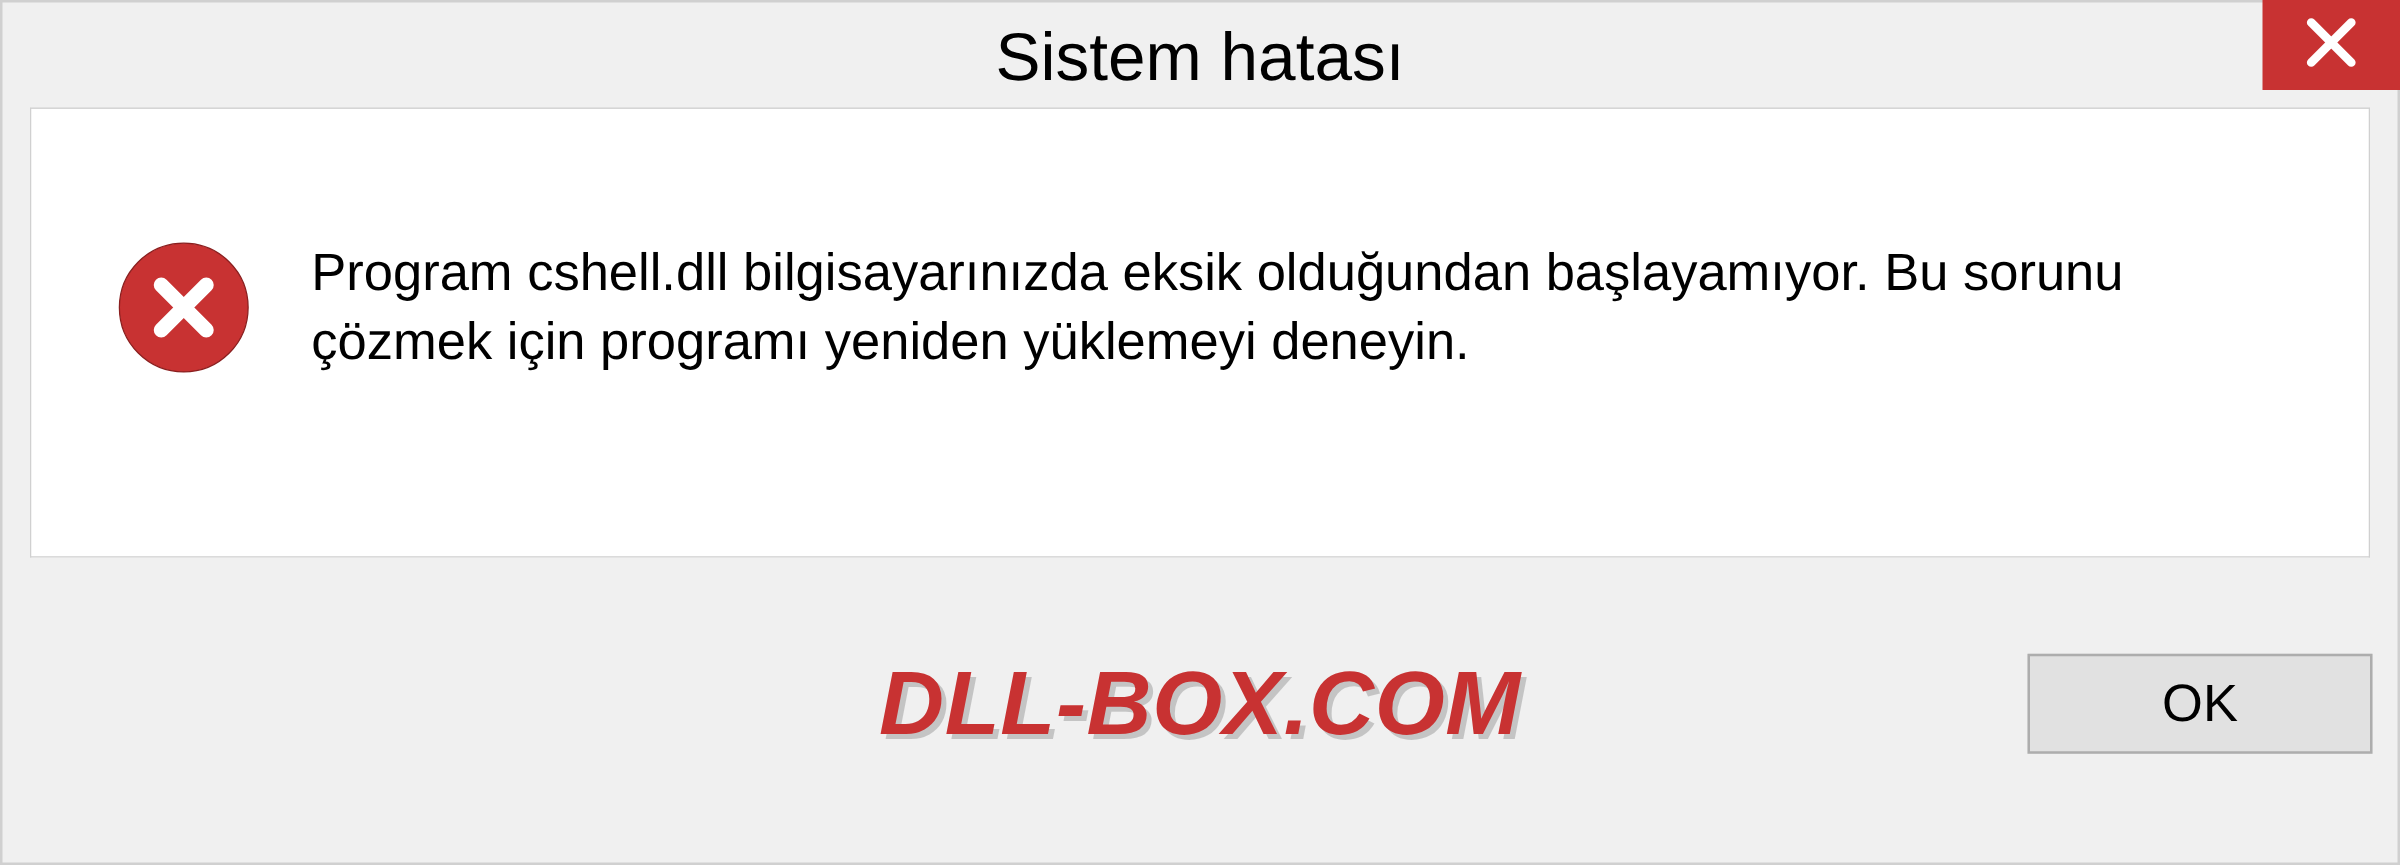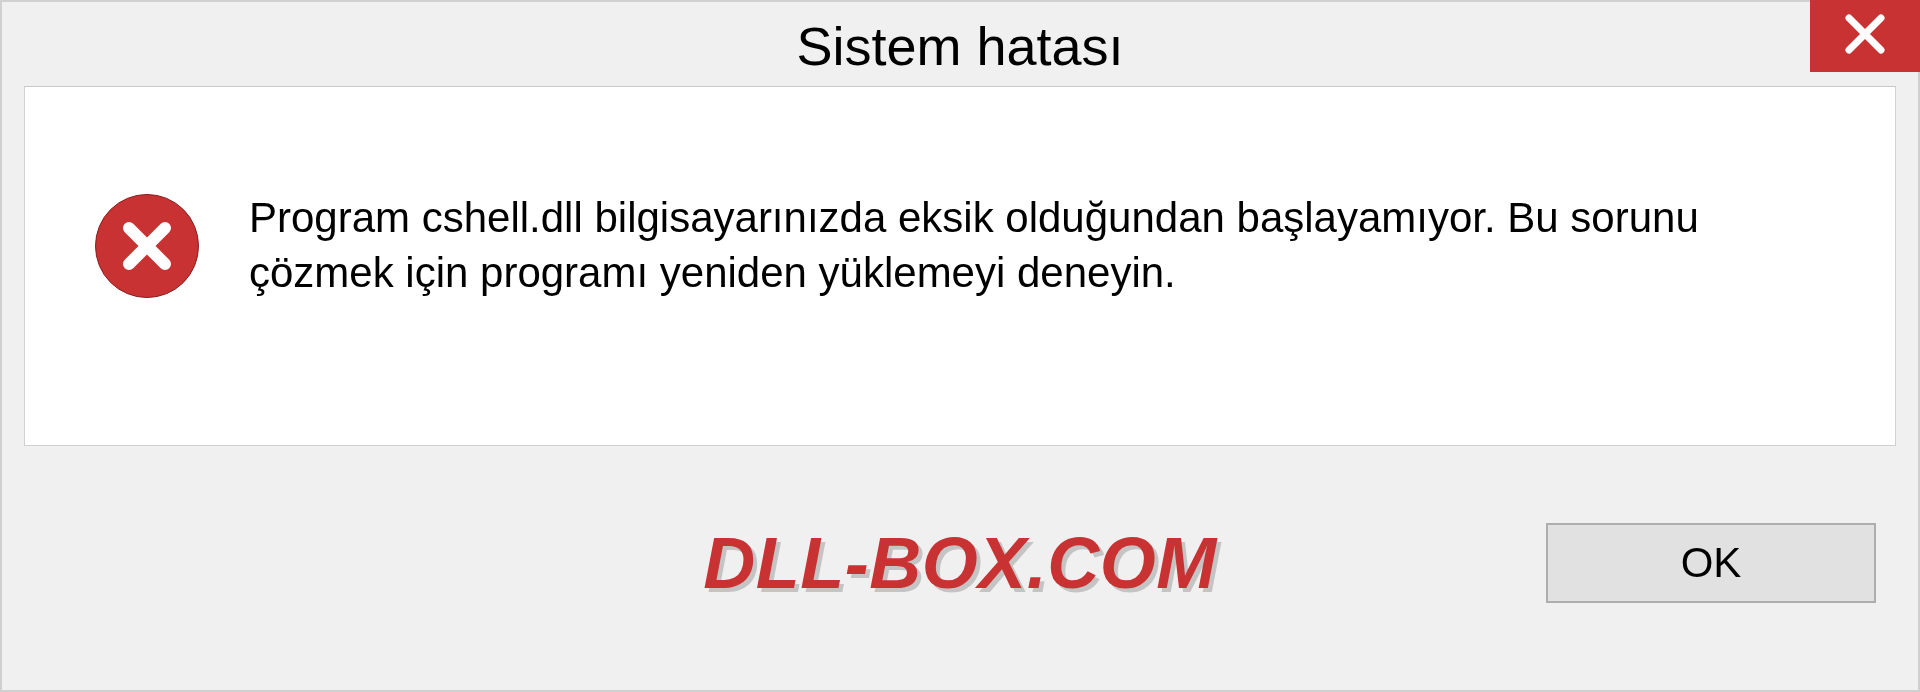--- a/index.html
+++ b/index.html
@@ -81,7 +81,7 @@
     display: flex;
     align-items: center;
     justify-content: flex-end;
-    padding: 0 42px 10px 0;
+    padding: 0 20px 10px 0;
     position: relative;
   }
   .watermark {

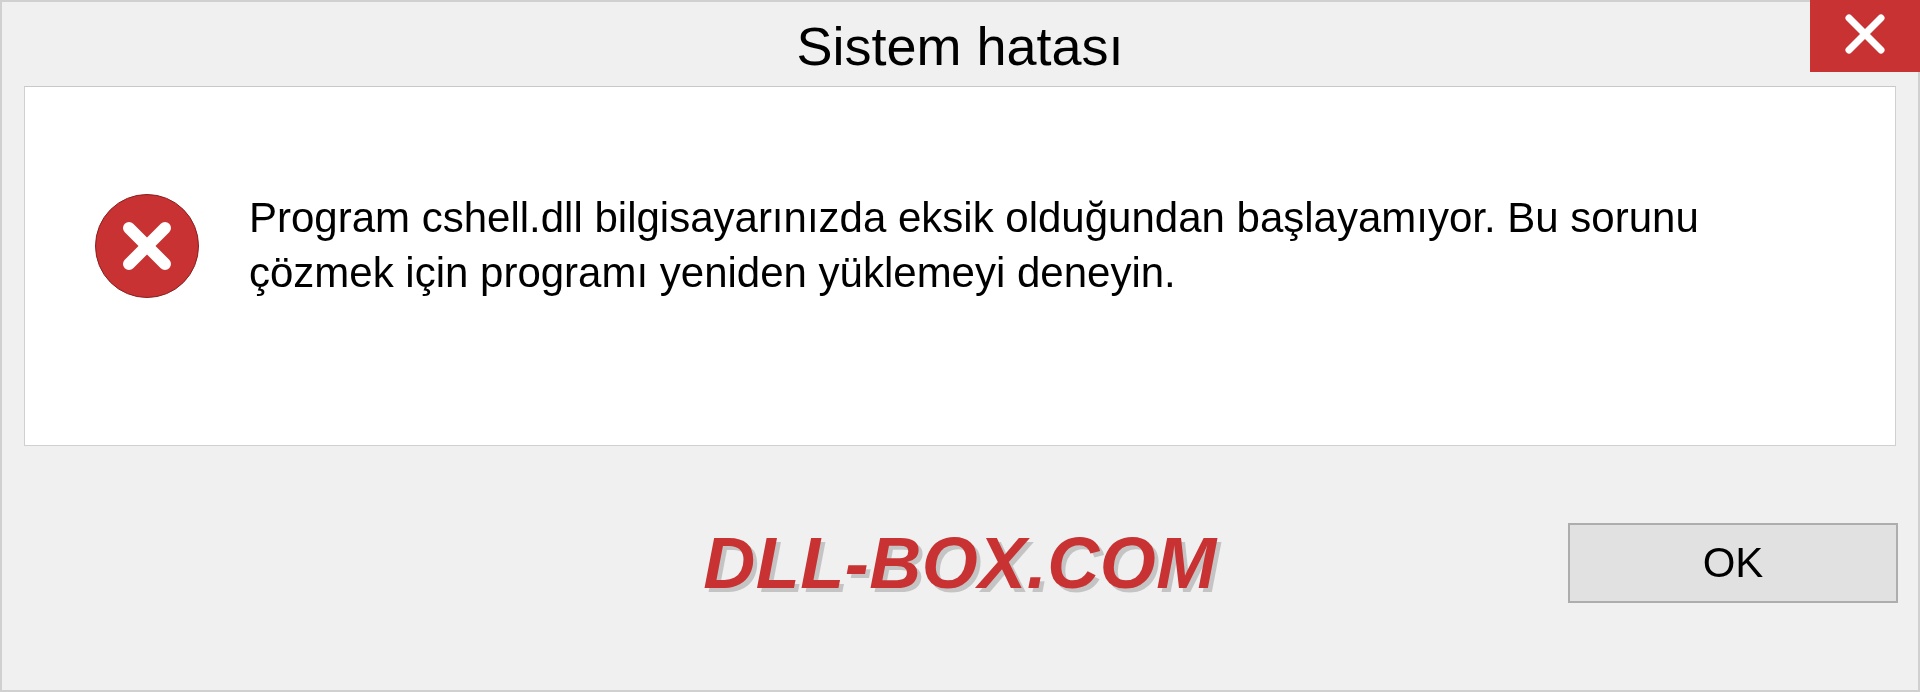--- a/index.html
+++ b/index.html
@@ -97,7 +97,7 @@
     font-family: Arial, "Segoe UI", sans-serif;
   }
   .ok-btn {
-    width: 330px;
+    width: 276px;
     height: 80px;
     background: #e1e1e1;
     border: 2px solid #adadad;

